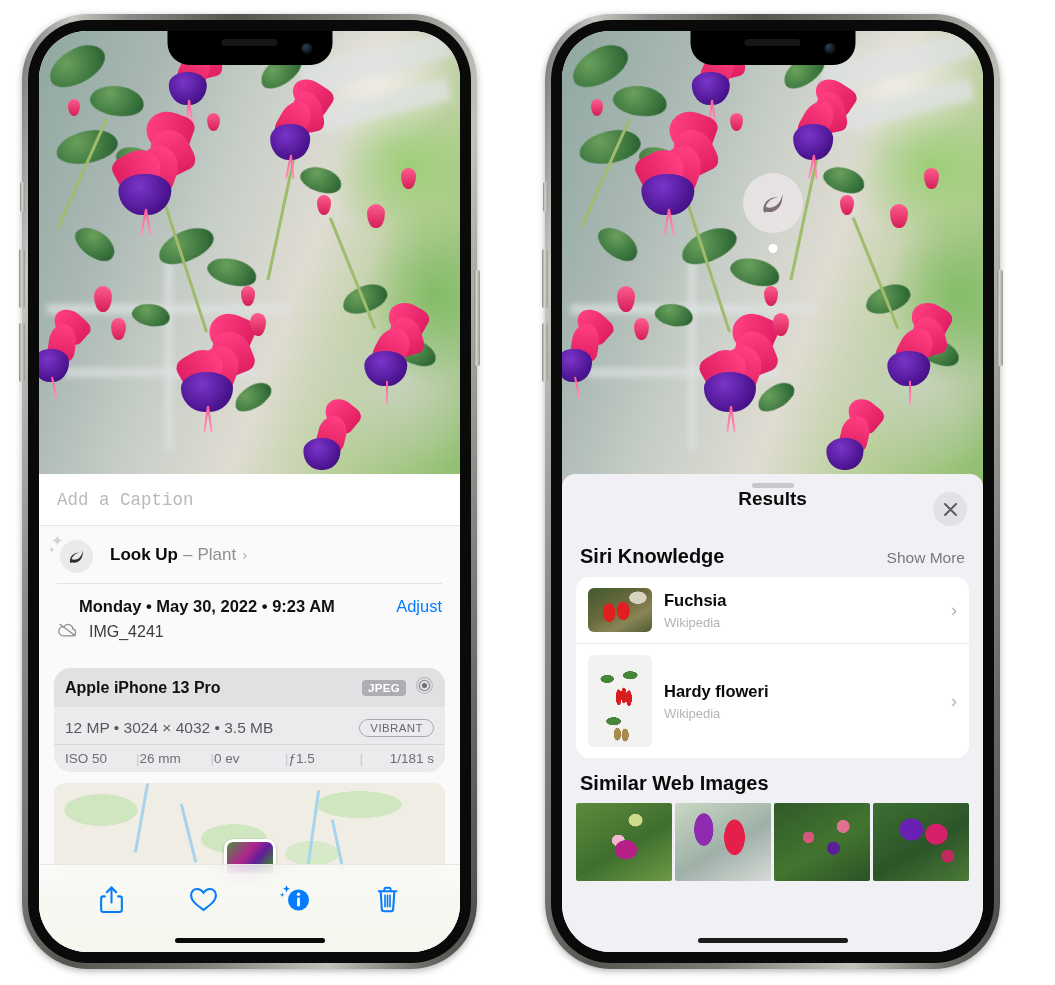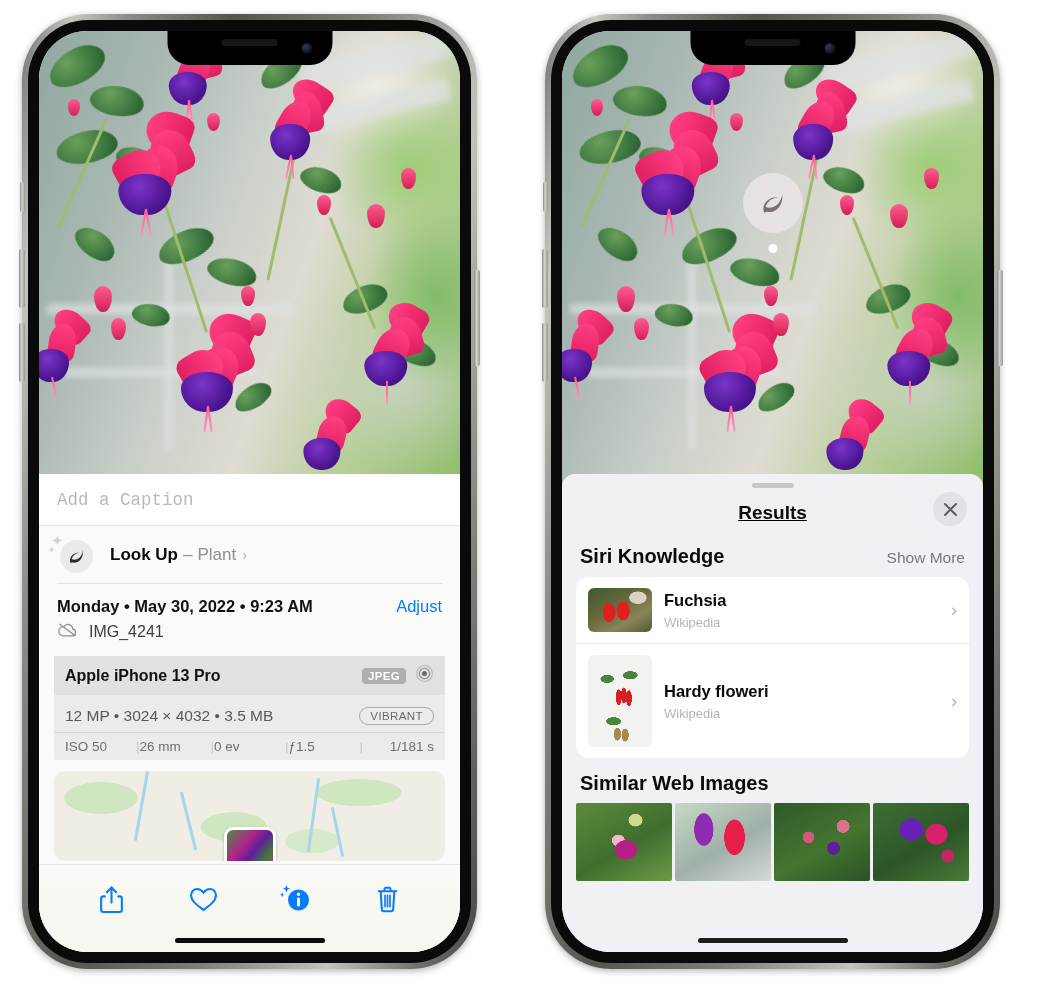--- a/index.html
+++ b/index.html
@@ -247,7 +247,7 @@
   }
   .results-head {
     position: relative; height: 50px;
-    display: flex; align-items: center; justify-content: center; text-decoration: underline;
+    display: flex; align-items: flex-start; justify-content: center;
   }
   .results-title { font-size: 19px; font-weight: 700; color: #0a0a0a; }
   .close-btn {

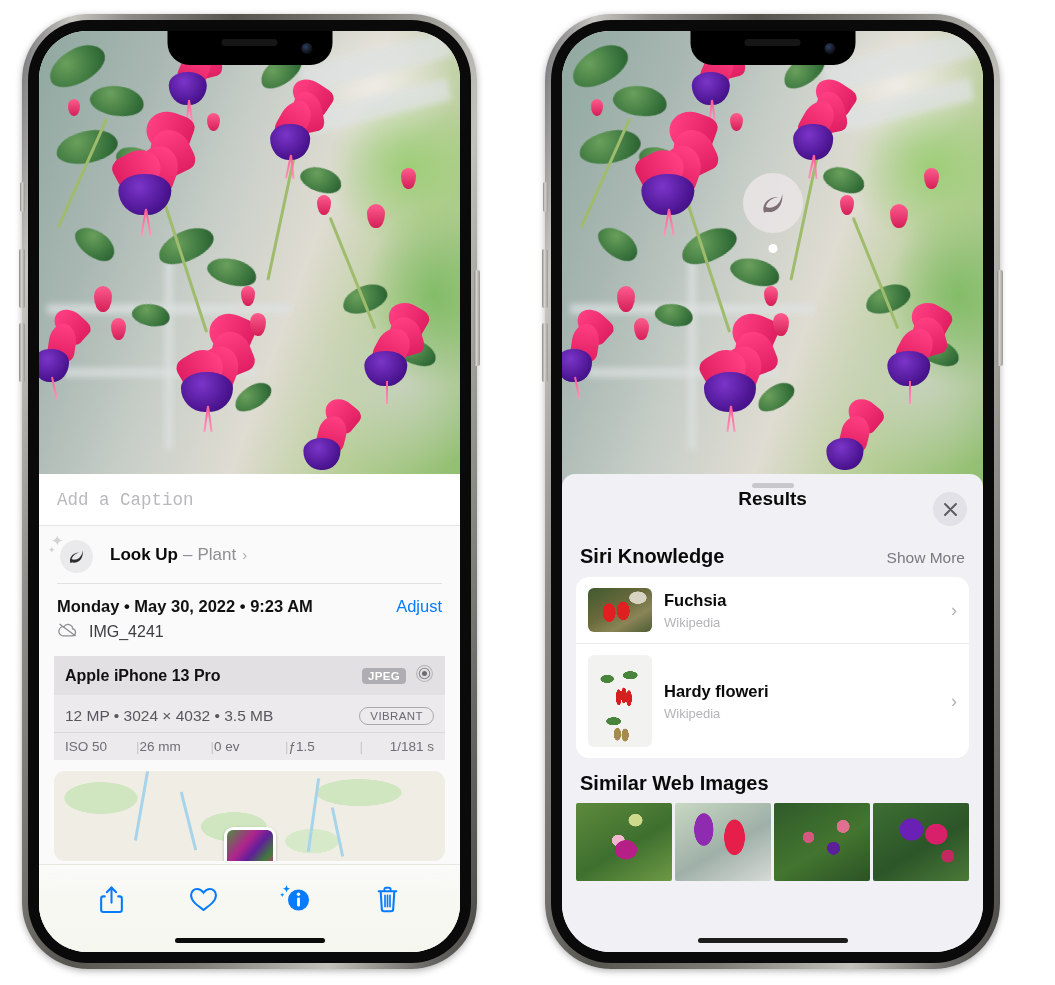--- a/index.html
+++ b/index.html
@@ -159,7 +159,7 @@
 
   .meta-block { padding: 13px 18px 10px 18px; }
   .meta-line1 { display: flex; align-items: baseline; justify-content: space-between; }
-  .meta-date { font-size: 16.5px; font-weight: 700; color: #111; }
+  .meta-date { font-size: 16.5px; font-weight: 700; color: #111; margin-left: 22px; }
   .adjust { font-size: 16.5px; color: #067cfd; }
   .meta-line2 { display: flex; align-items: center; margin-top: 6px; gap: 10px; }
   .filename { font-size: 16px; color: #3c3c43; }

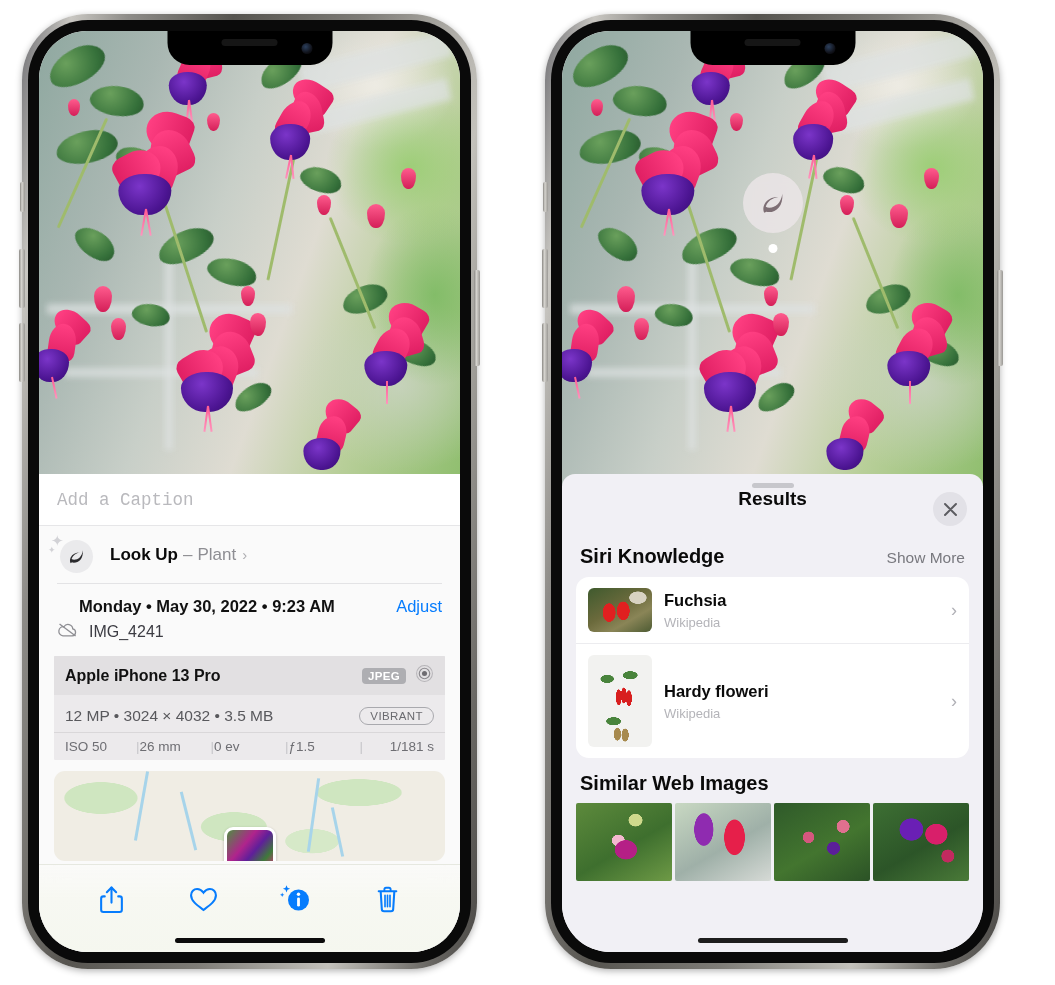--- a/index.html
+++ b/index.html
@@ -165,7 +165,7 @@
   .filename { font-size: 16px; color: #3c3c43; }
 
   .cam-card {
-    margin: 4px 15px 0 15px; border-radius: 1px; overflow: hidden;
+    margin: 16px 15px 0 15px; border-radius: 17px; overflow: hidden;
     background: #eceaec;
   }
   .cam-head {

